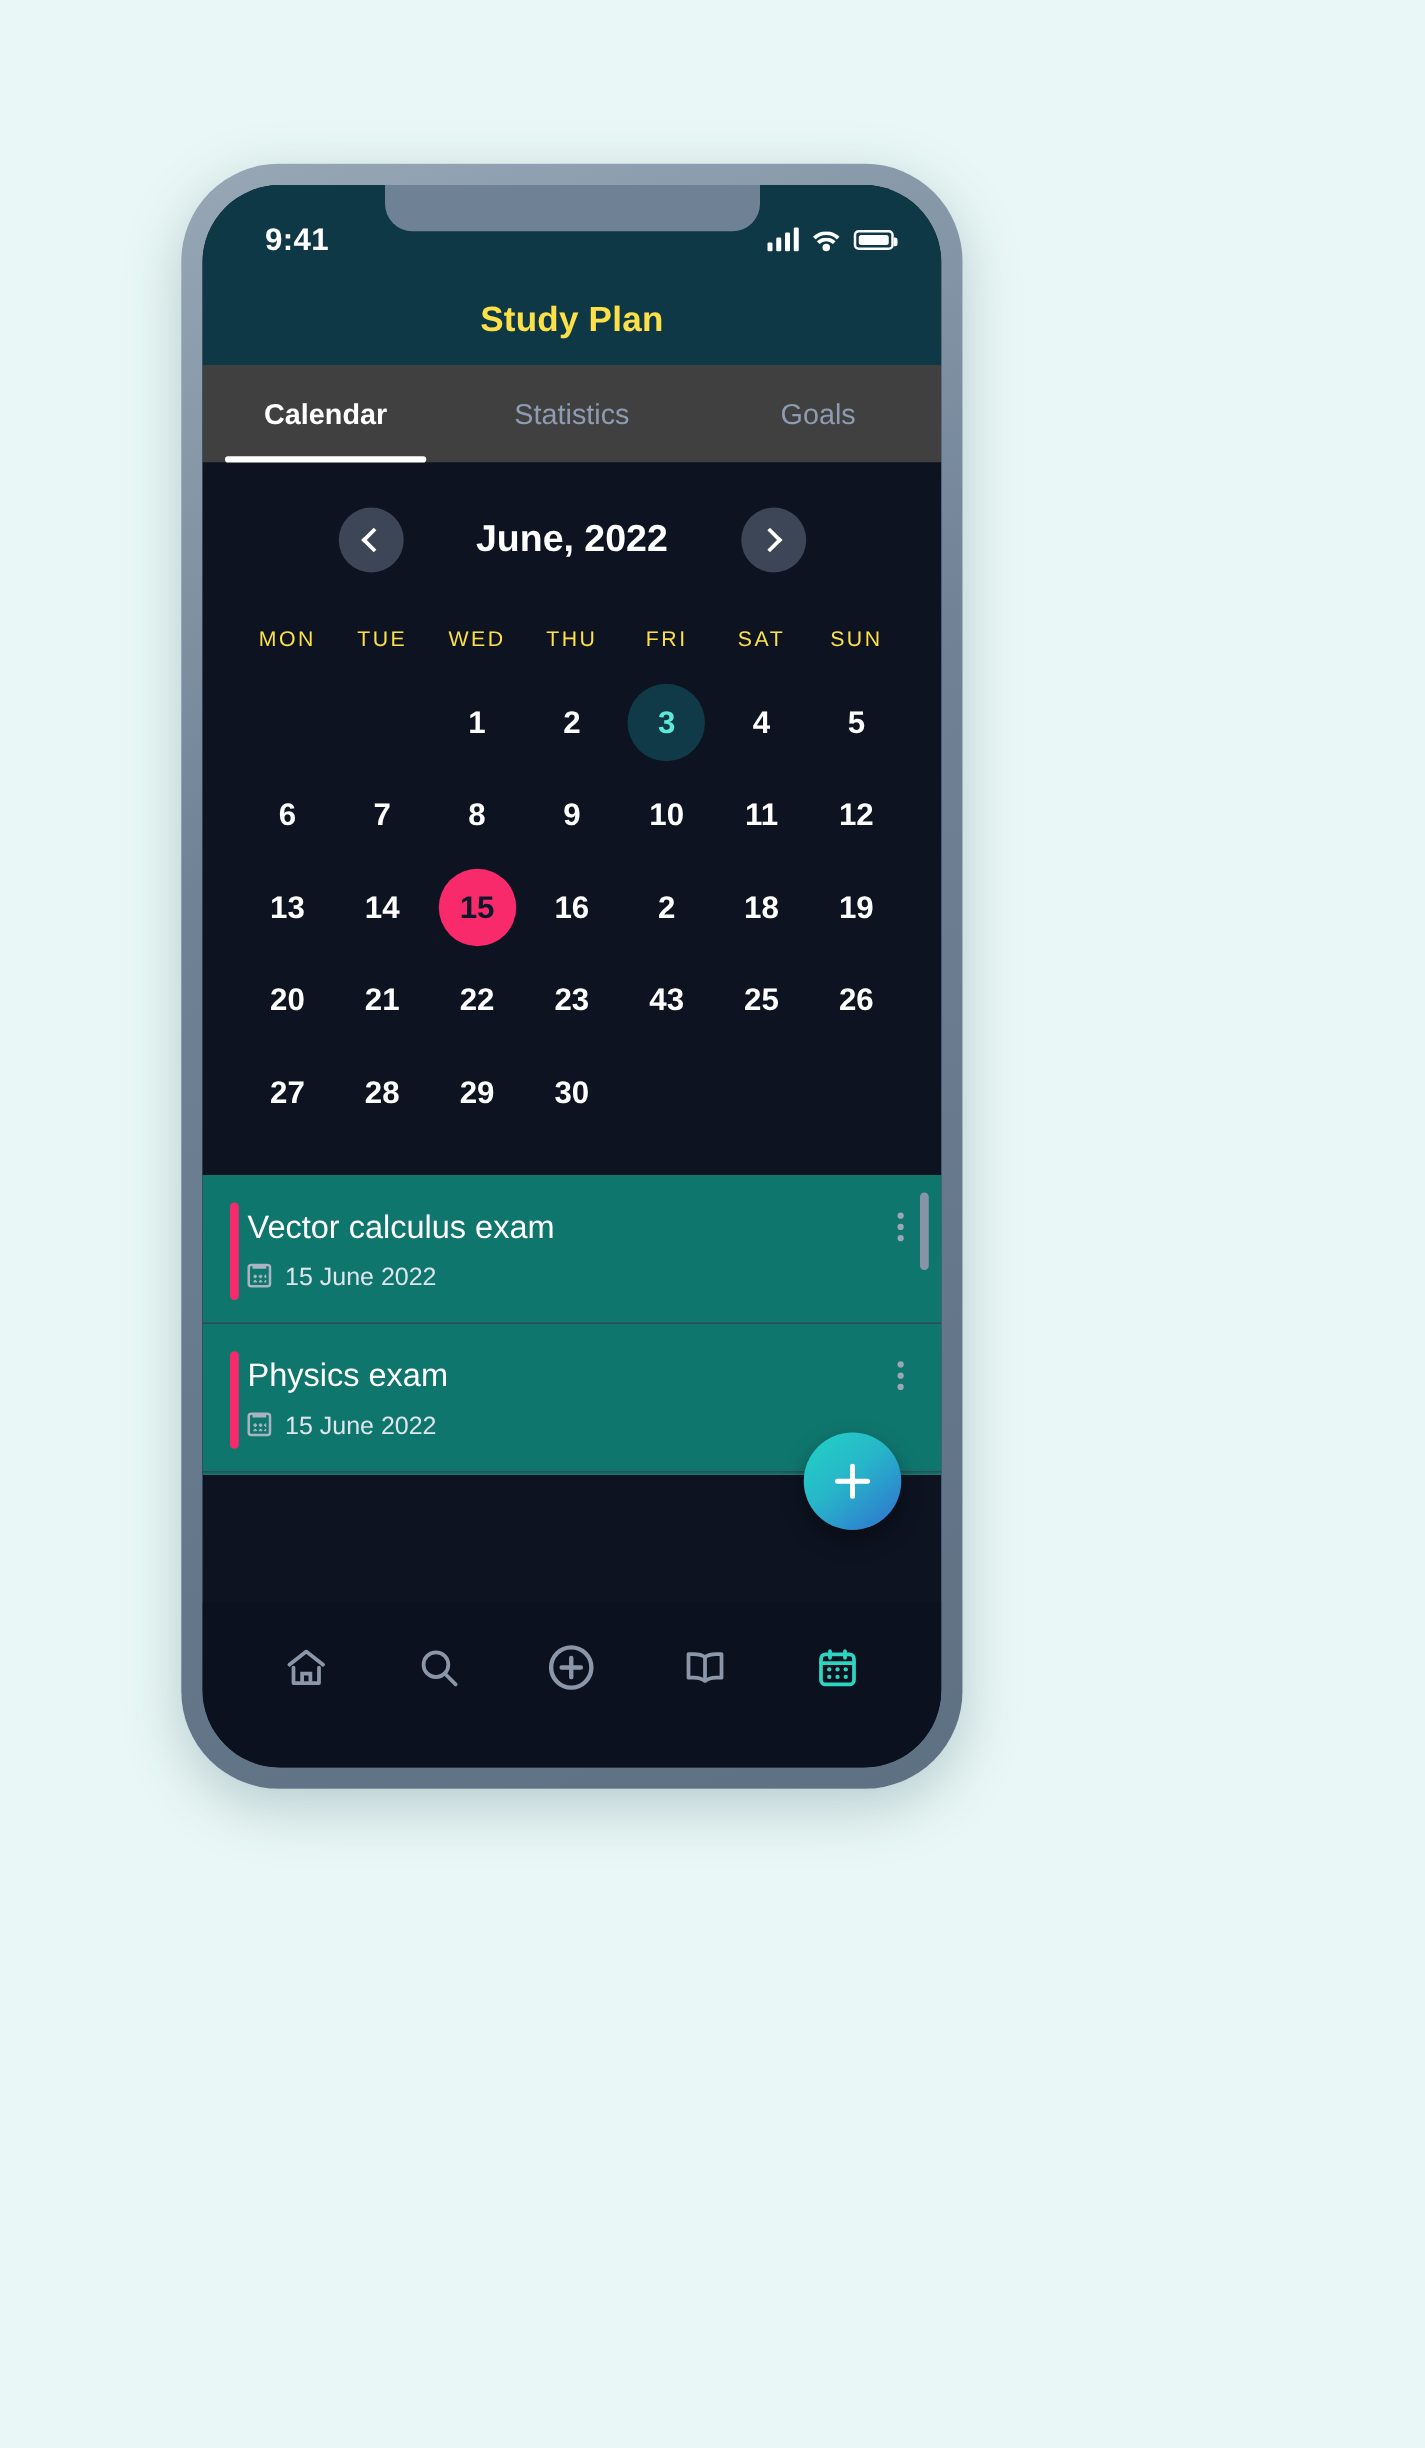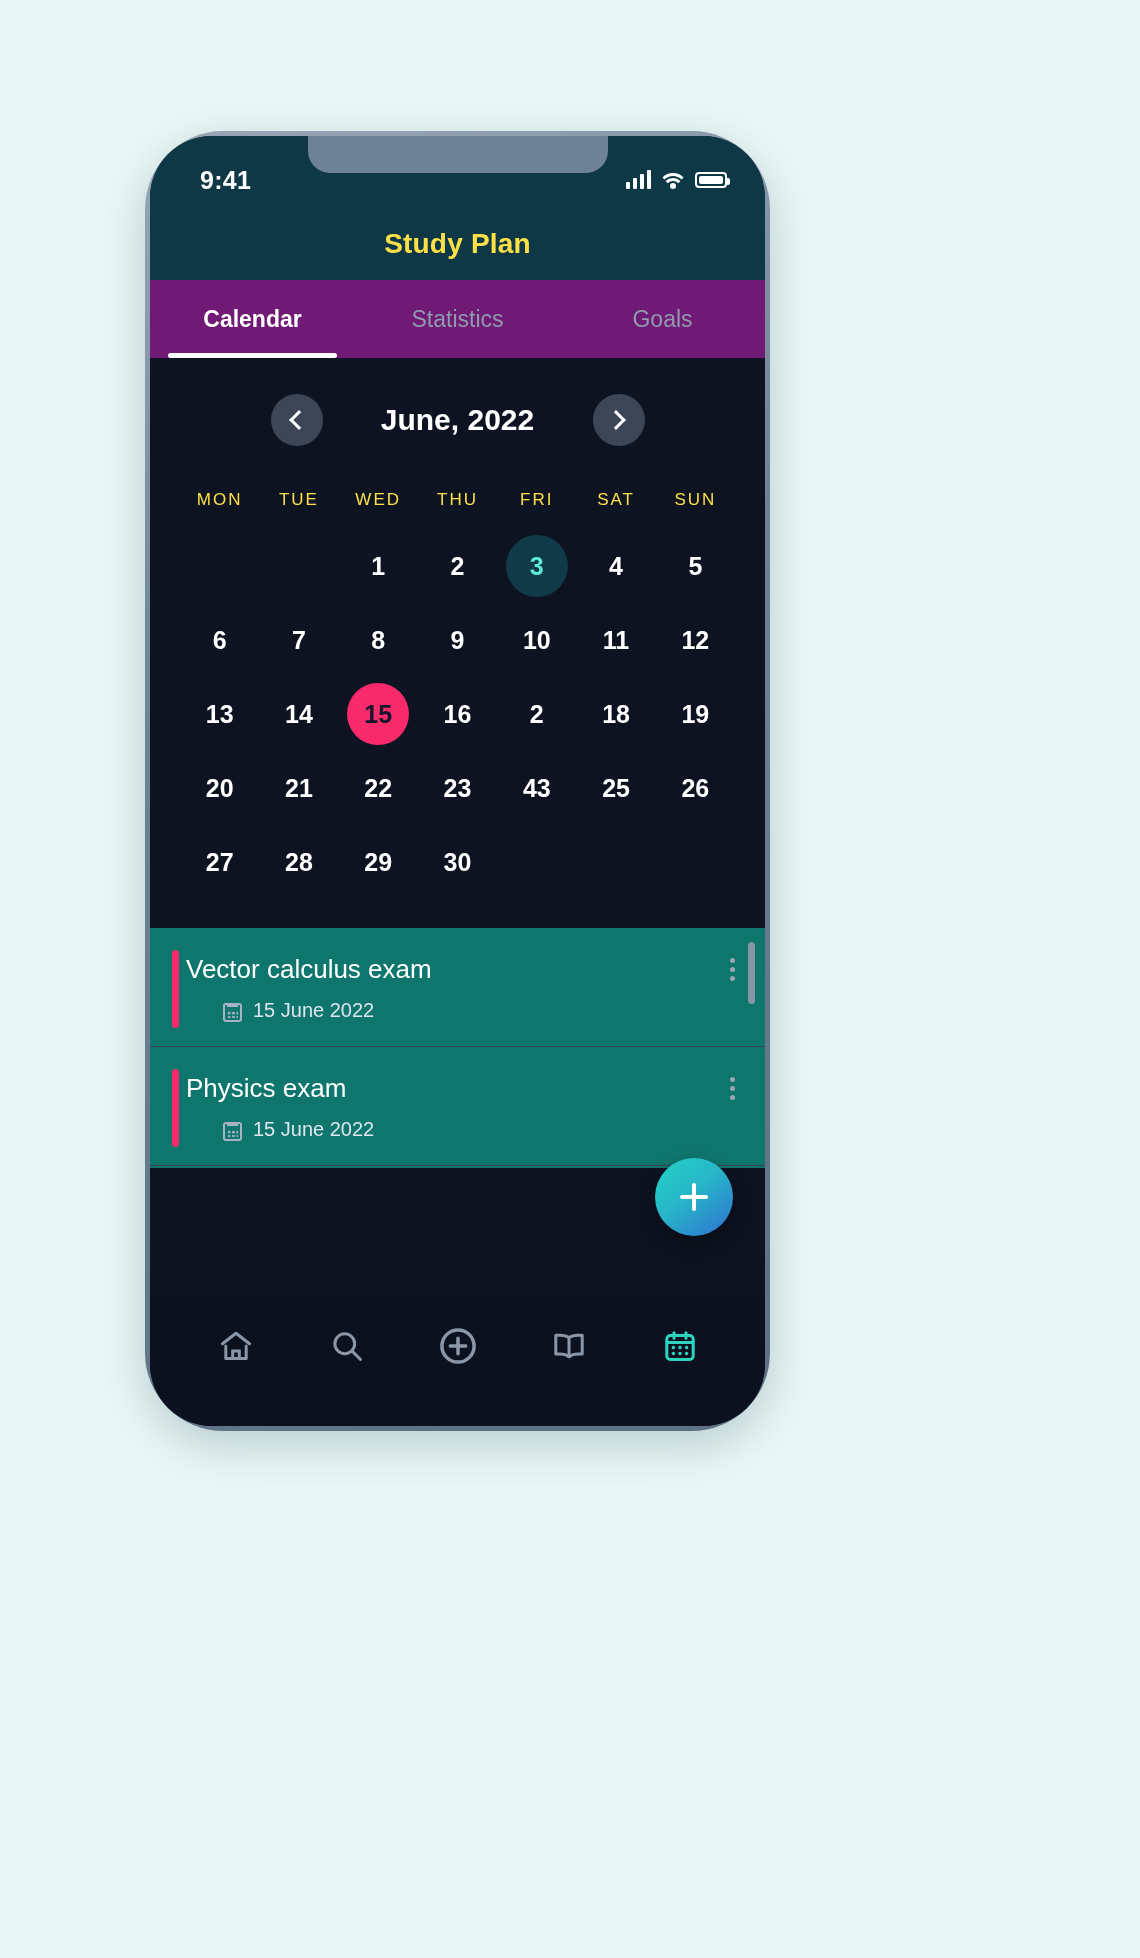--- a/index.html
+++ b/index.html
@@ -17,7 +17,7 @@
     width: 625px; height: 1300px;
     border-radius: 78px;
     background: linear-gradient(160deg, #97a7b6 0%, #6e8195 40%, #5e7183 100%);
-    padding: 5px;
+    padding: 17px;
     box-shadow: 0 14px 46px rgba(40,70,90,.25);
   }
   .phone-screen {

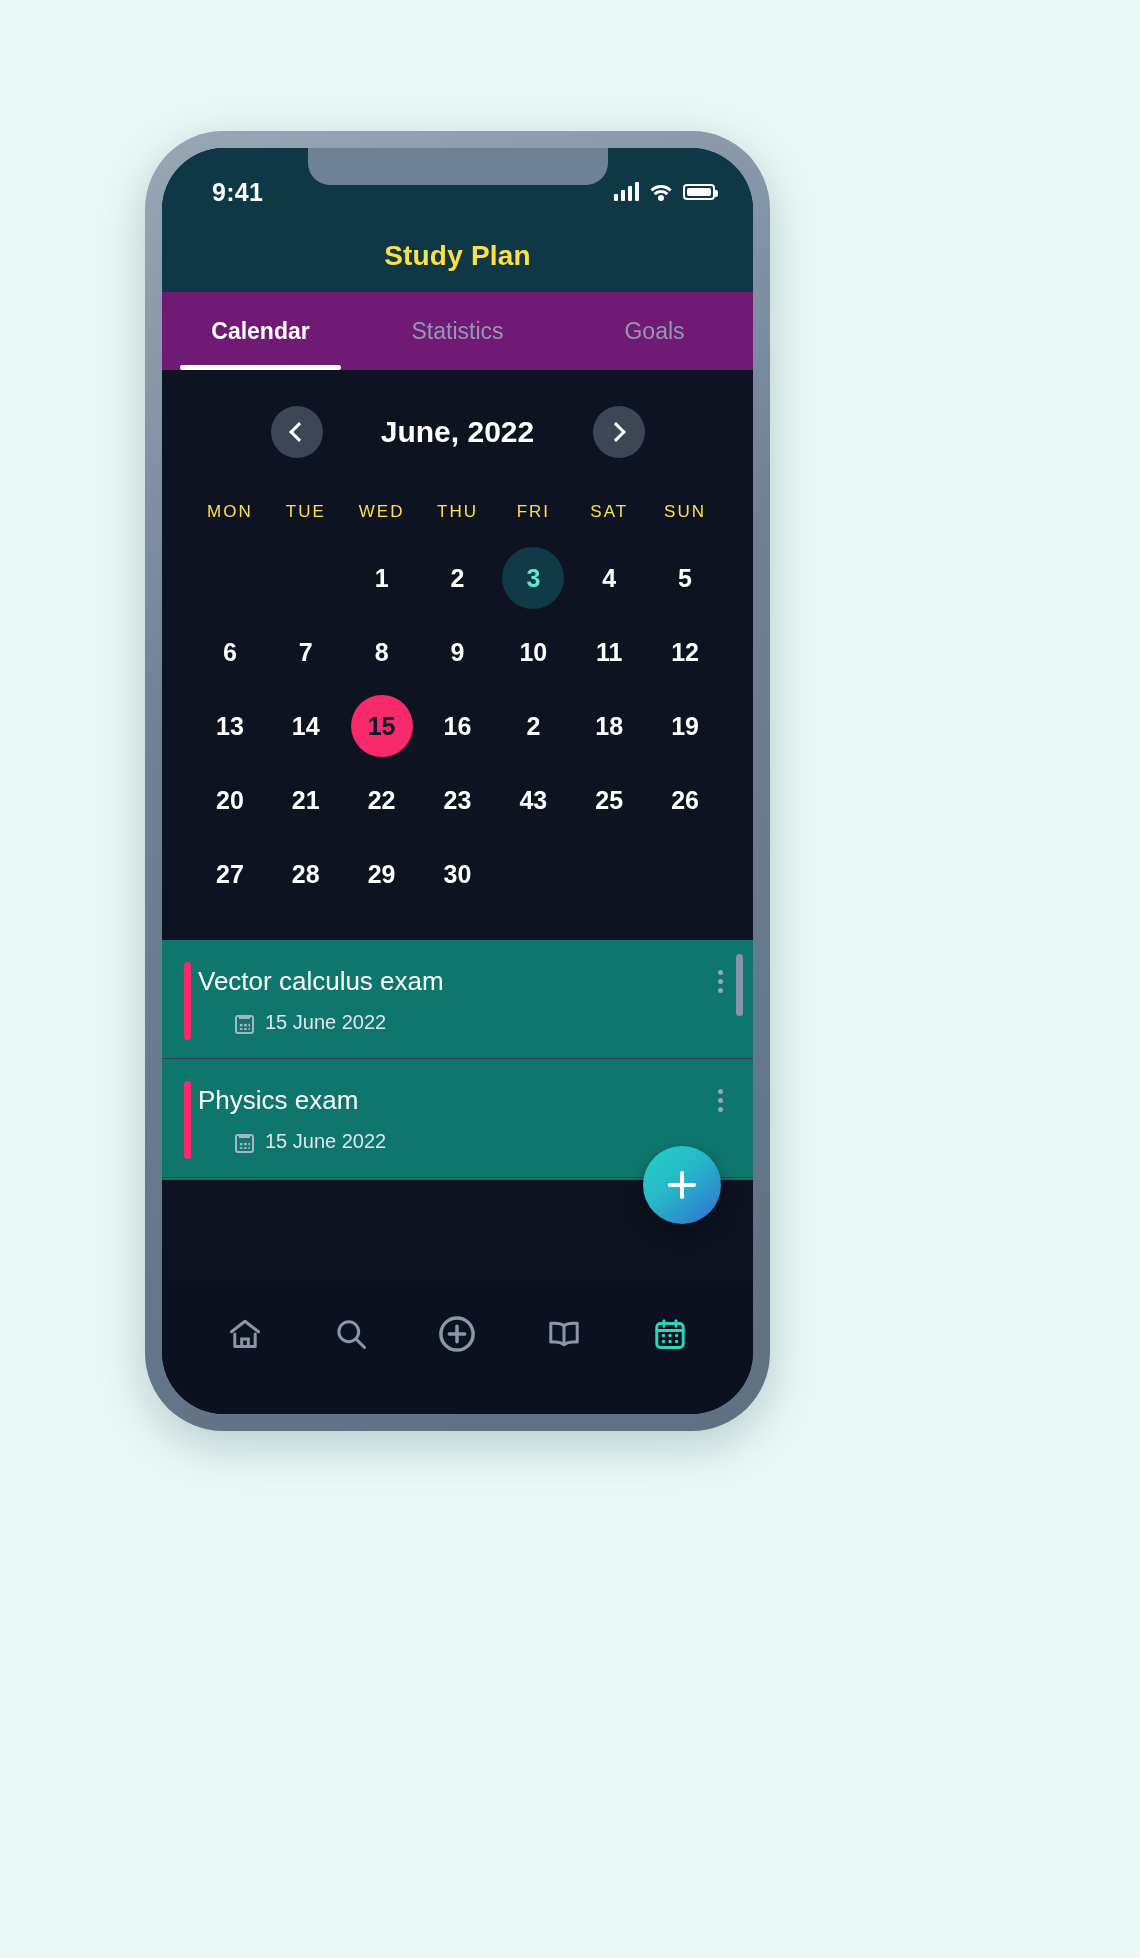--- a/index.html
+++ b/index.html
@@ -71,7 +71,7 @@
 
   
   .tabs {
-    background: #701a75; display: flex; height: 78px; align-items: stretch;
+    background: #404040; display: flex; height: 78px; align-items: stretch;
   }
   .tab {
     flex: 1; display: flex; flex-direction: column;

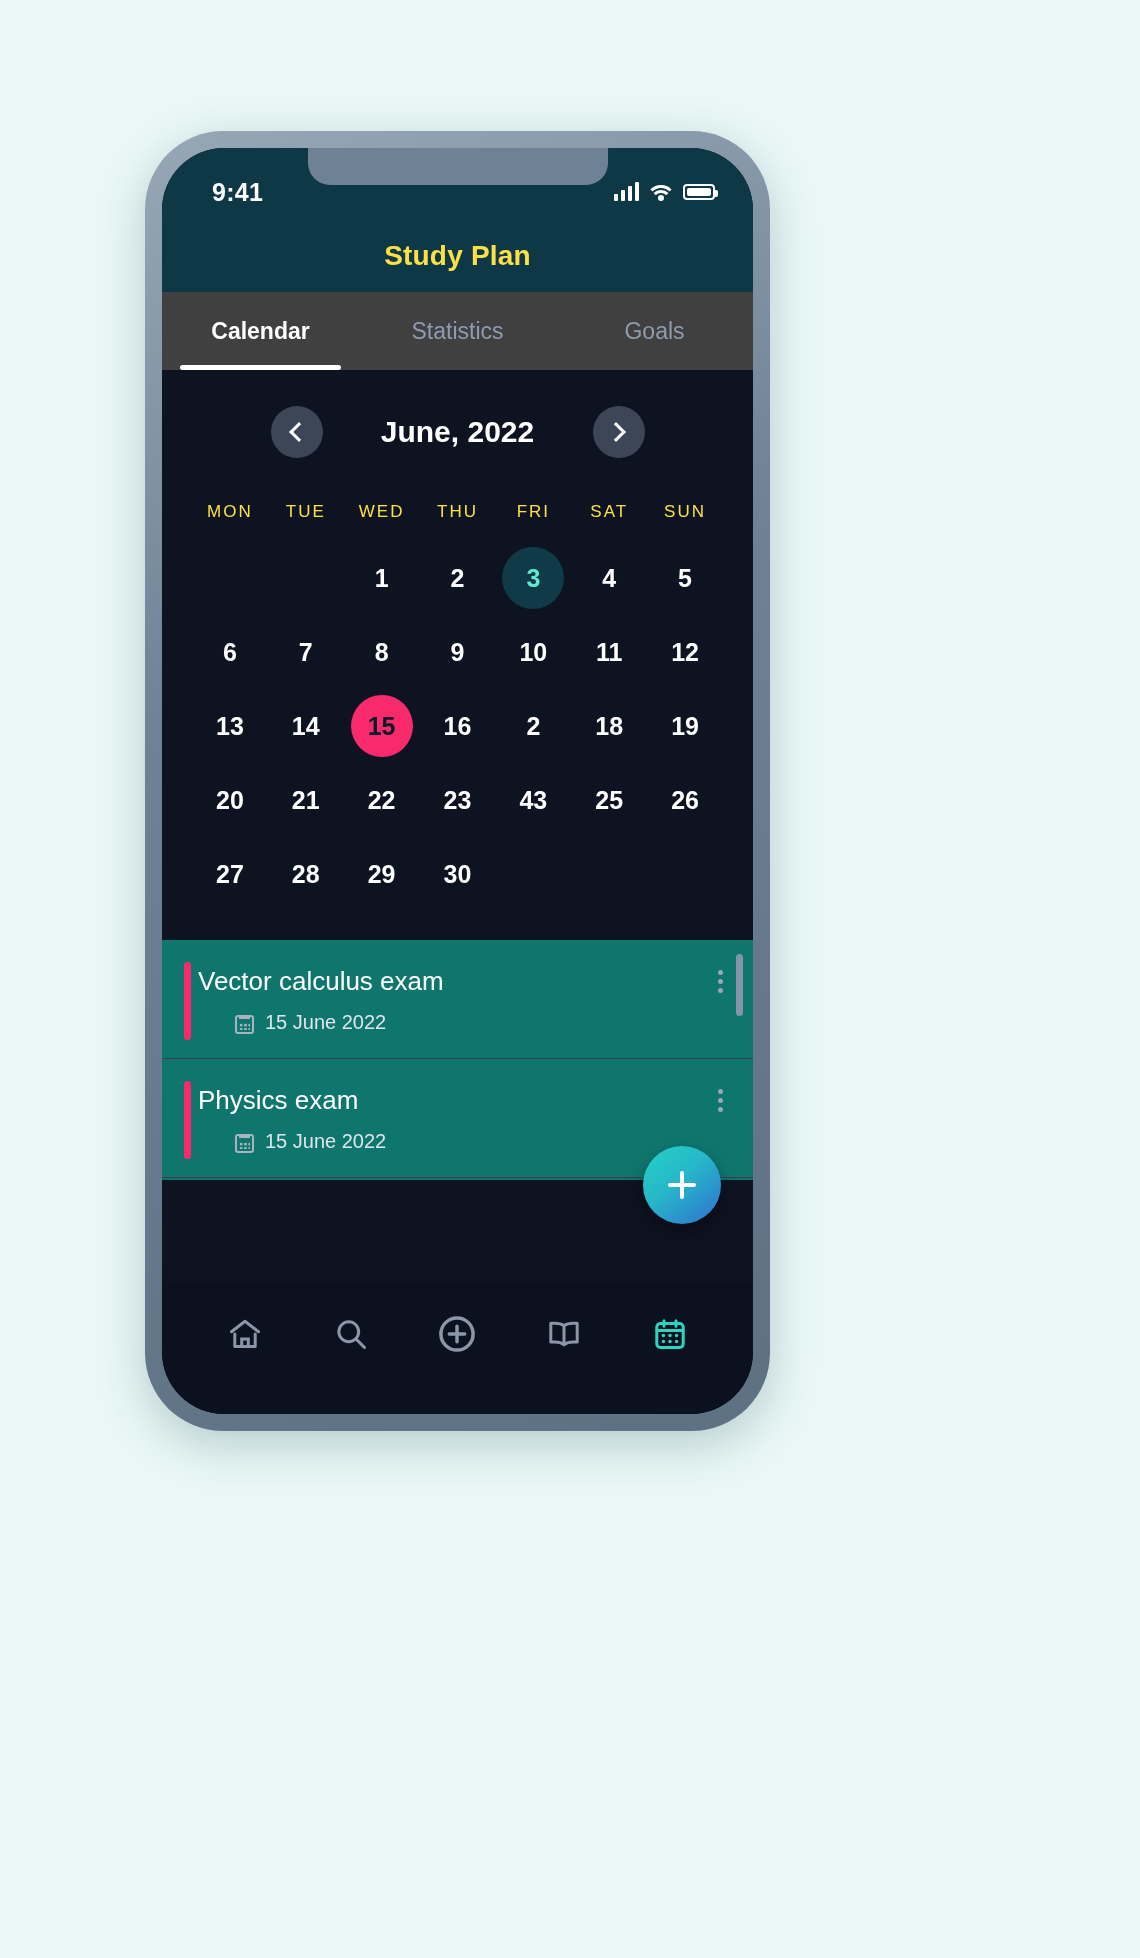--- a/index.html
+++ b/index.html
@@ -131,7 +131,7 @@
   }
   .ev-main { flex: 1; }
   .ev-title { color: #ffffff; font-size: 26px; font-weight: 400; margin-bottom: 14px; }
-  .ev-meta { display: flex; align-items: flex-end; gap: 11px; margin-left: 37px; }
+  .ev-meta { display: flex; align-items: flex-start; gap: 11px; }
   .ev-date { color: #dfe5ee; font-size: 20px; }
   .cal-mini {
     width: 19px; height: 19px; border: 2px solid #aab3c2; border-radius: 3px;

